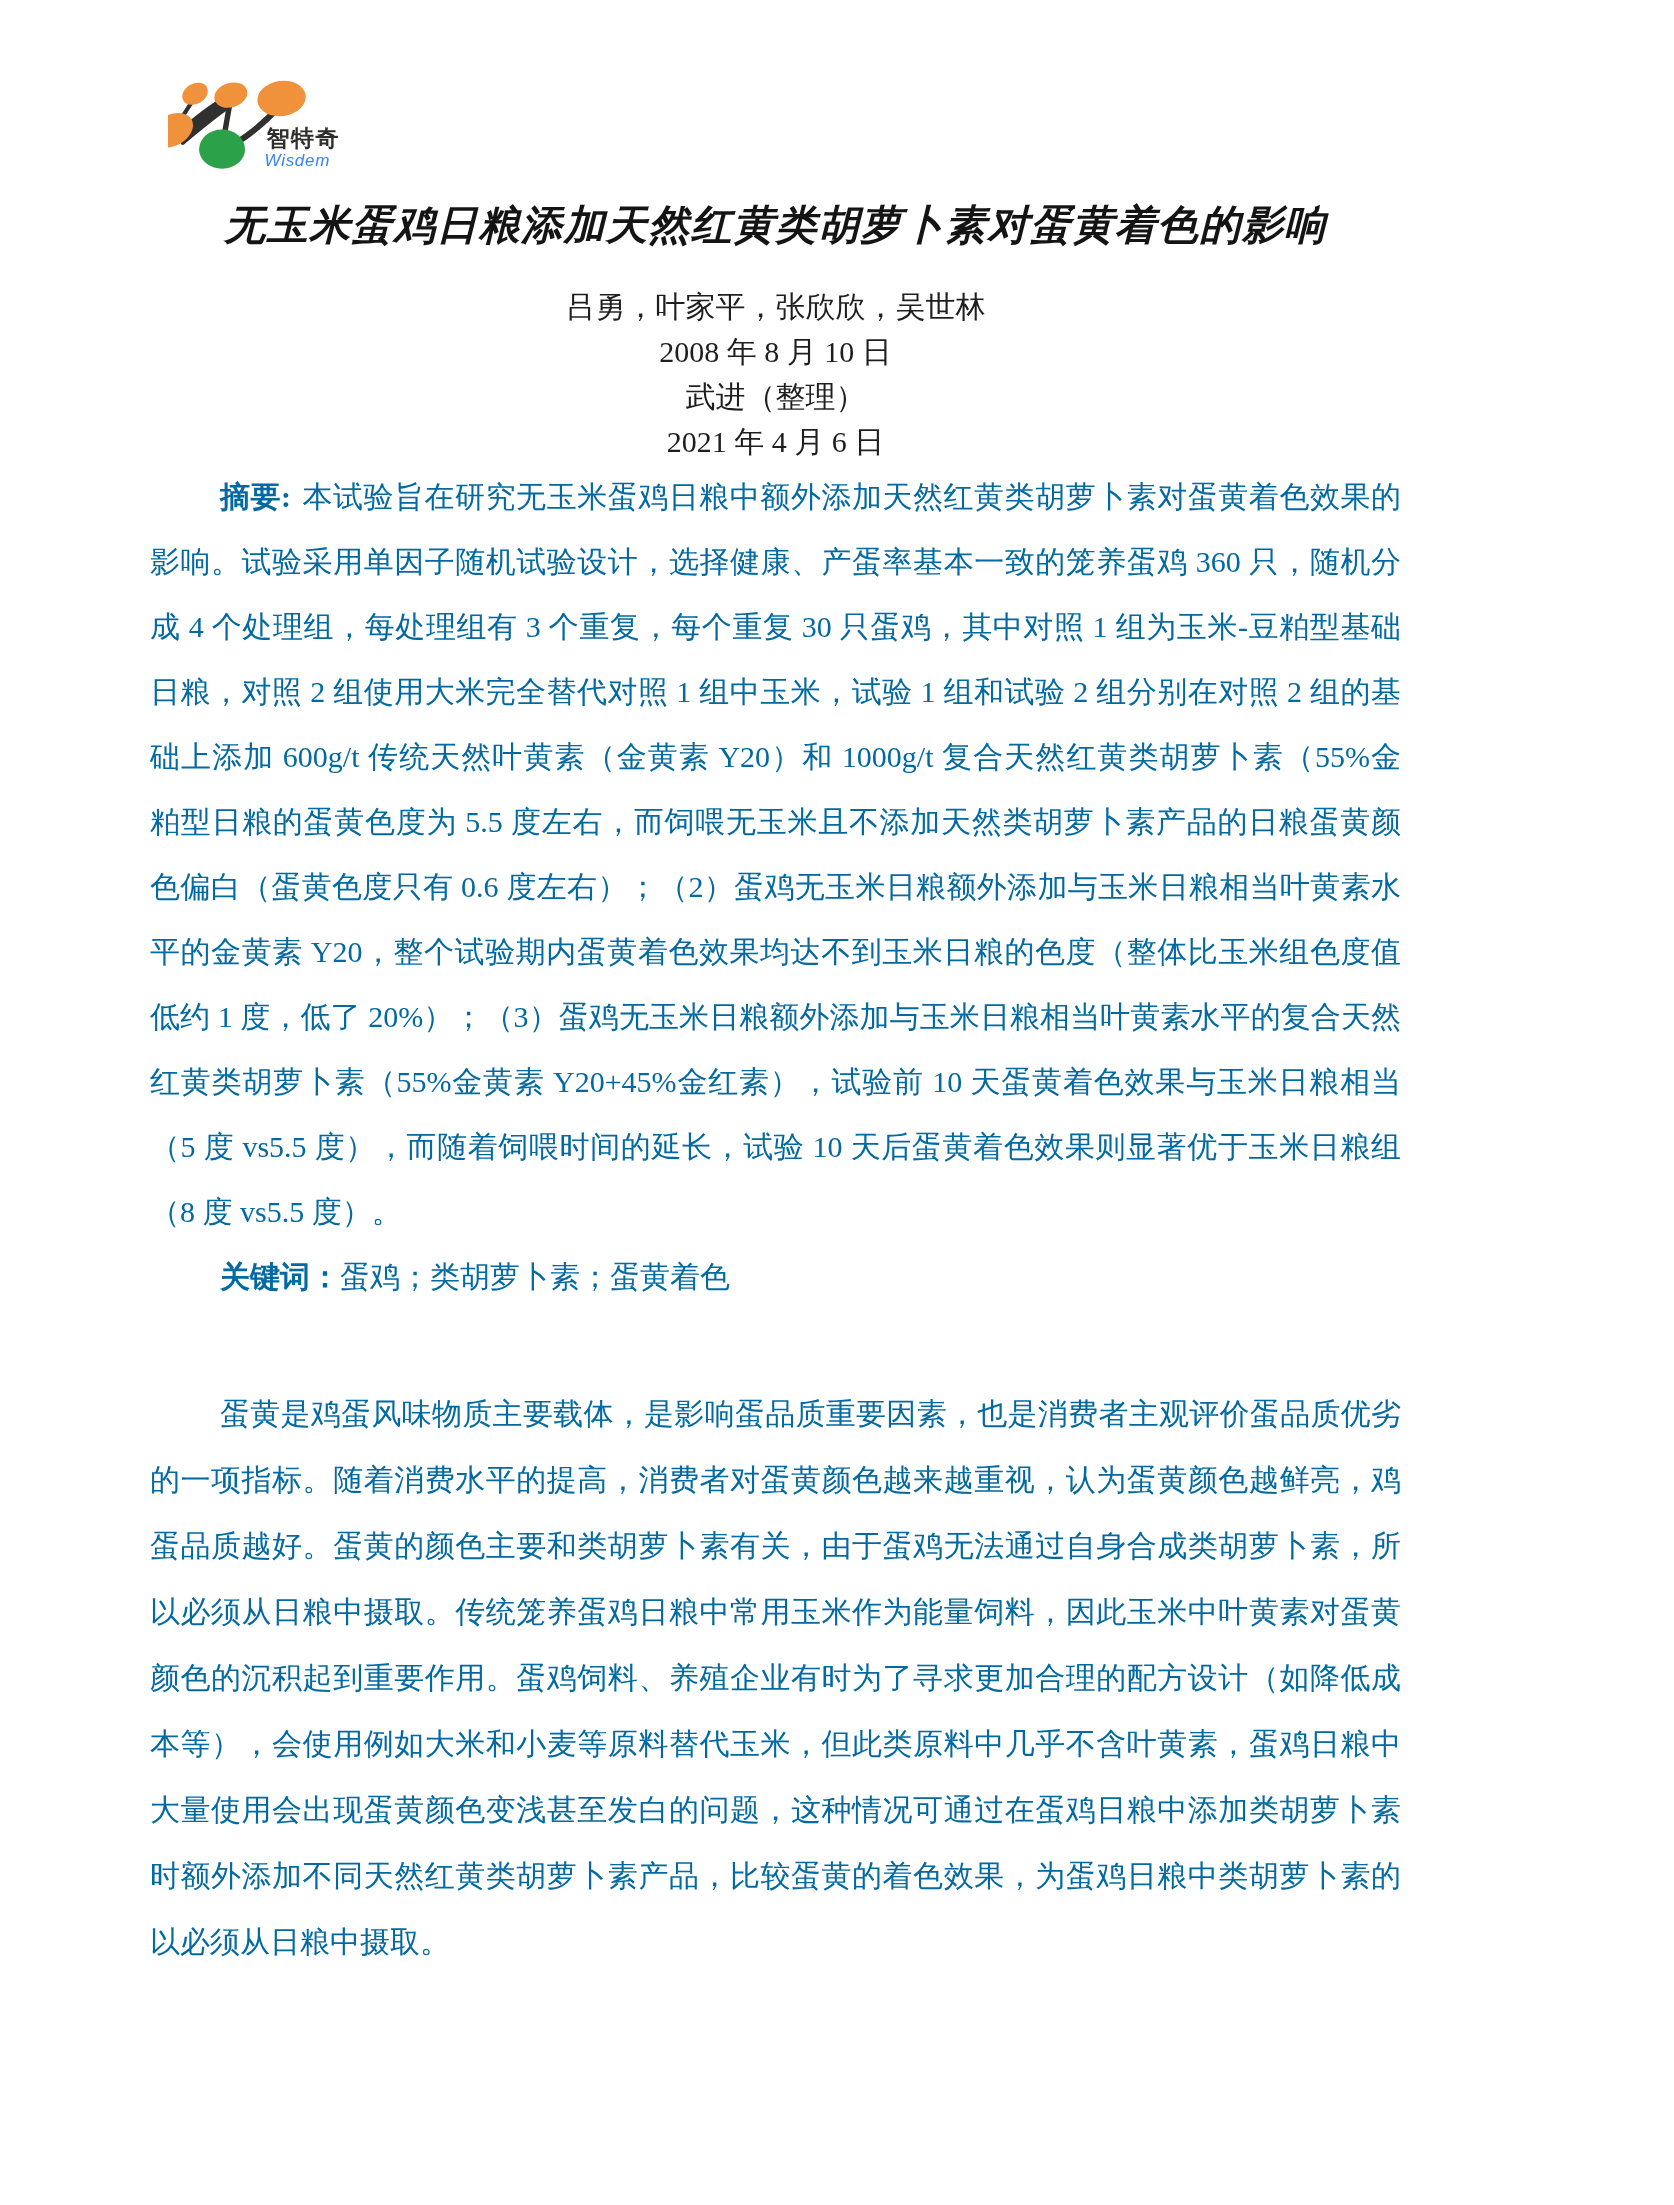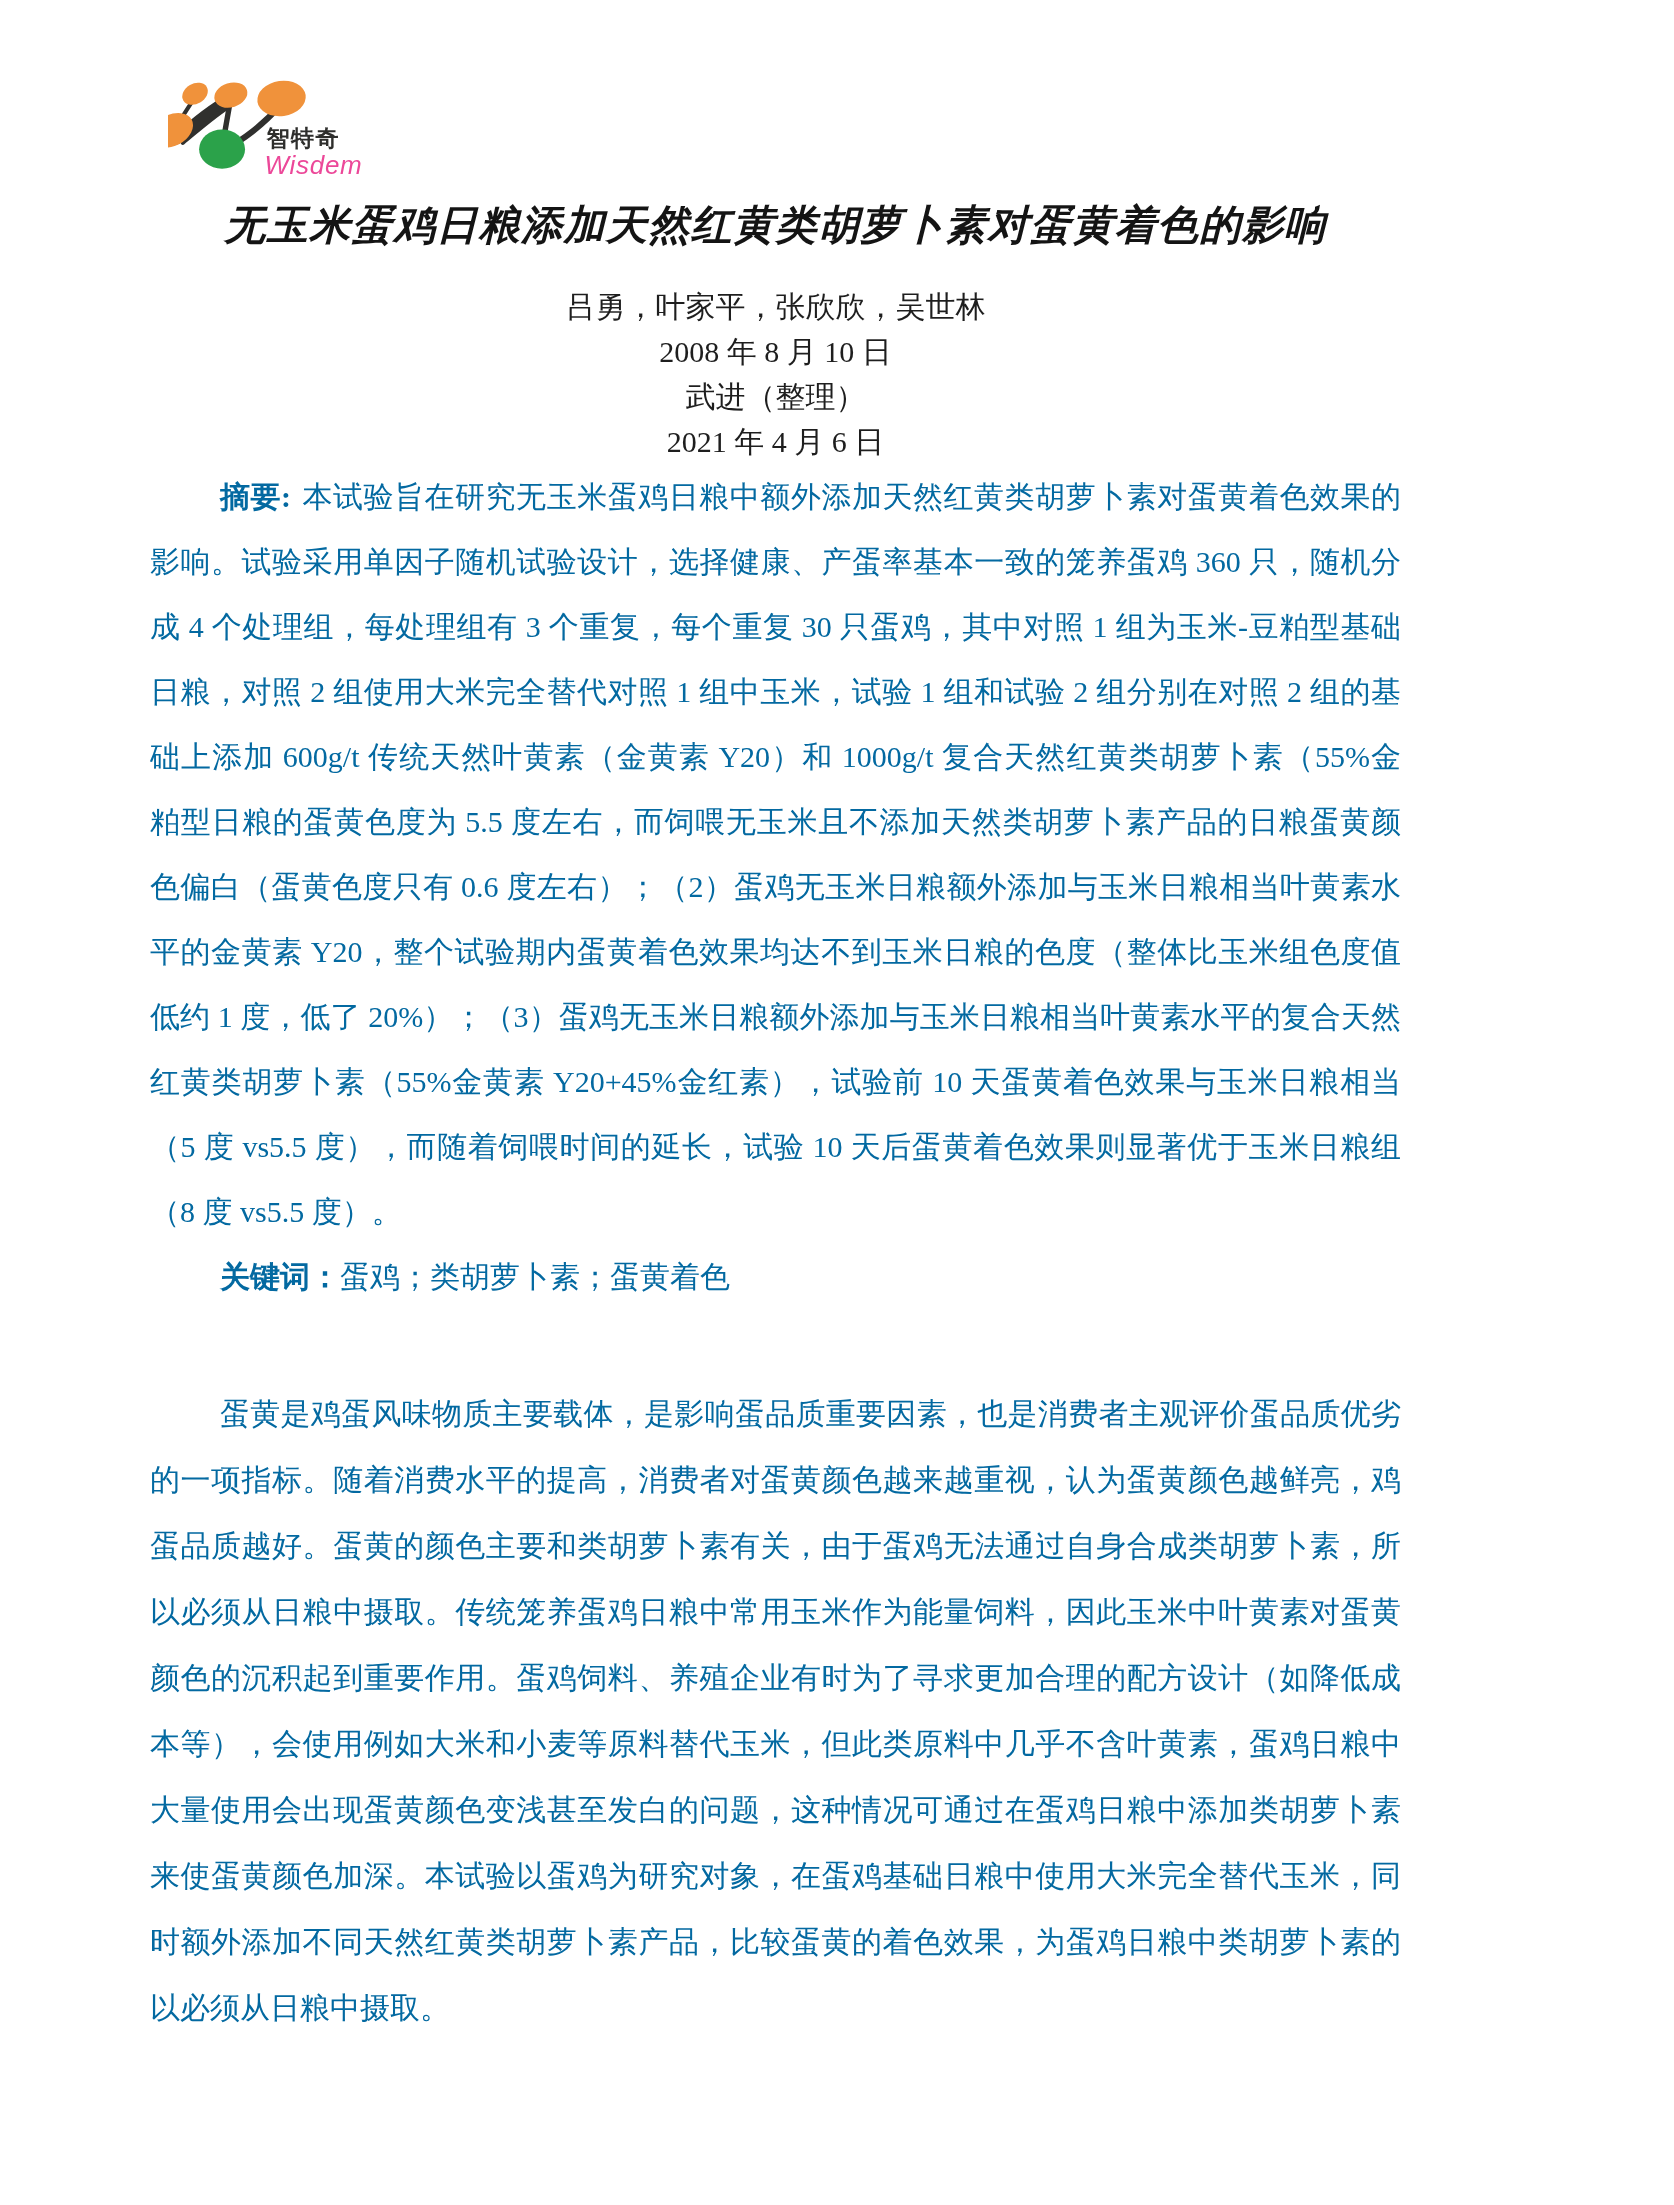--- a/index.html
+++ b/index.html
@@ -10,7 +10,7 @@
   .logo{position:relative;margin-left:17.6px;width:196px;height:95px;}
   .logo svg{position:absolute;left:0;top:0;}
   .logo-cn{position:absolute;left:99px;top:51px;font-family:"Liberation Sans","DejaVu Sans",sans-serif;font-weight:900;font-size:23px;line-height:1;color:#2e2e2c;letter-spacing:1.4px;white-space:nowrap;}
-  .logo-en{position:absolute;left:97px;top:76px;font-family:"Liberation Sans","DejaVu Sans",sans-serif;font-style:italic;font-size:26px;line-height:1;color:#ec4899;letter-spacing:0.7px;white-space:nowrap;}
+  .logo-en{position:absolute;left:97px;top:76px;font-family:"Liberation Sans","DejaVu Sans",sans-serif;font-style:italic;font-size:17px;line-height:1;color:#3b82f6;letter-spacing:0.7px;white-space:nowrap;}
 
   
   .title{margin:30px 0 0 0;text-align:center;font-family:"Liberation Sans","DejaVu Sans",sans-serif;font-weight:700;font-size:41px;line-height:49px;color:#141414;letter-spacing:1.4px;font-style:italic;}

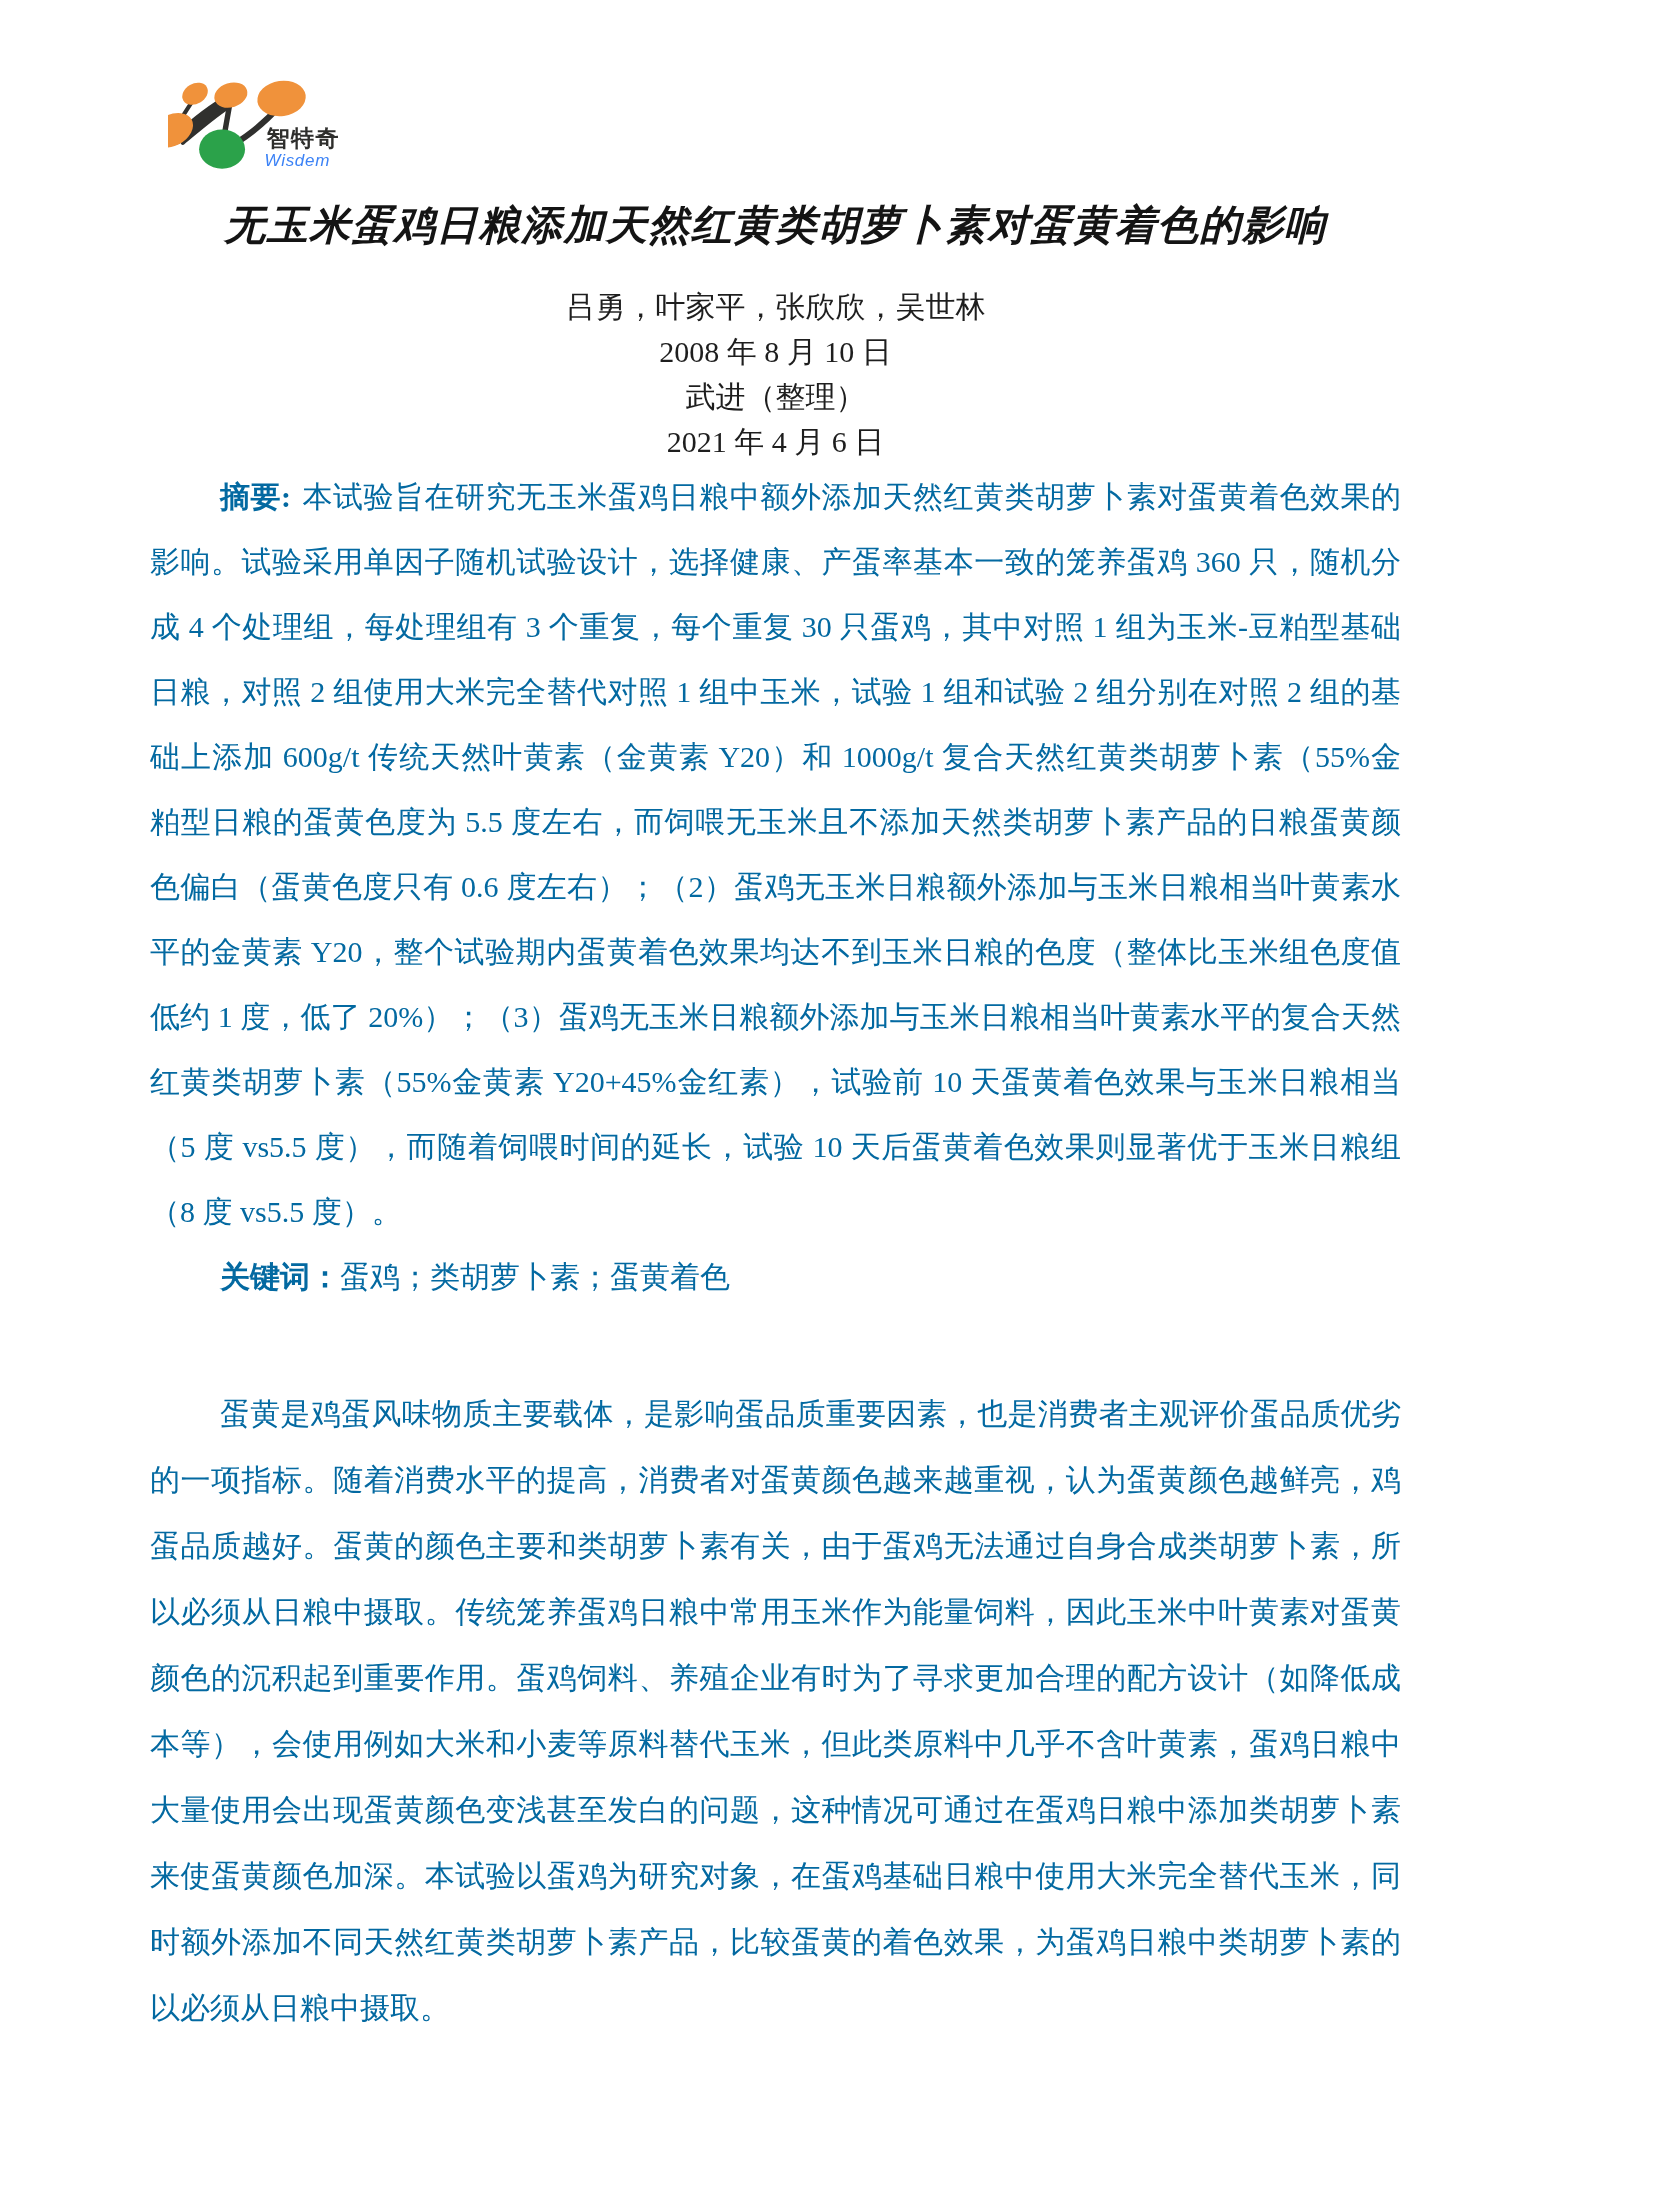--- a/index.html
+++ b/index.html
@@ -82,7 +82,6 @@
     <div class="line j">颜色的沉积起到重要作用。蛋鸡饲料、养殖企业有时为了寻求更加合理的配方设计（如降低成</div>
     <div class="line j">本等），会使用例如大米和小麦等原料替代玉米，但此类原料中几乎不含叶黄素，蛋鸡日粮中</div>
     <div class="line j">大量使用会出现蛋黄颜色变浅甚至发白的问题，这种情况可通过在蛋鸡日粮中添加类胡萝卜素</div>
-    <div class="line j">来使蛋黄颜色加深。本试验以蛋鸡为研究对象，在蛋鸡基础日粮中使用大米完全替代玉米，同</div>
     <div class="line j">时额外添加不同天然红黄类胡萝卜素产品，比较蛋黄的着色效果，为蛋鸡日粮中类胡萝卜素的</div>
     <div class="line">以必须从日粮中摄取。</div>
   </div>

